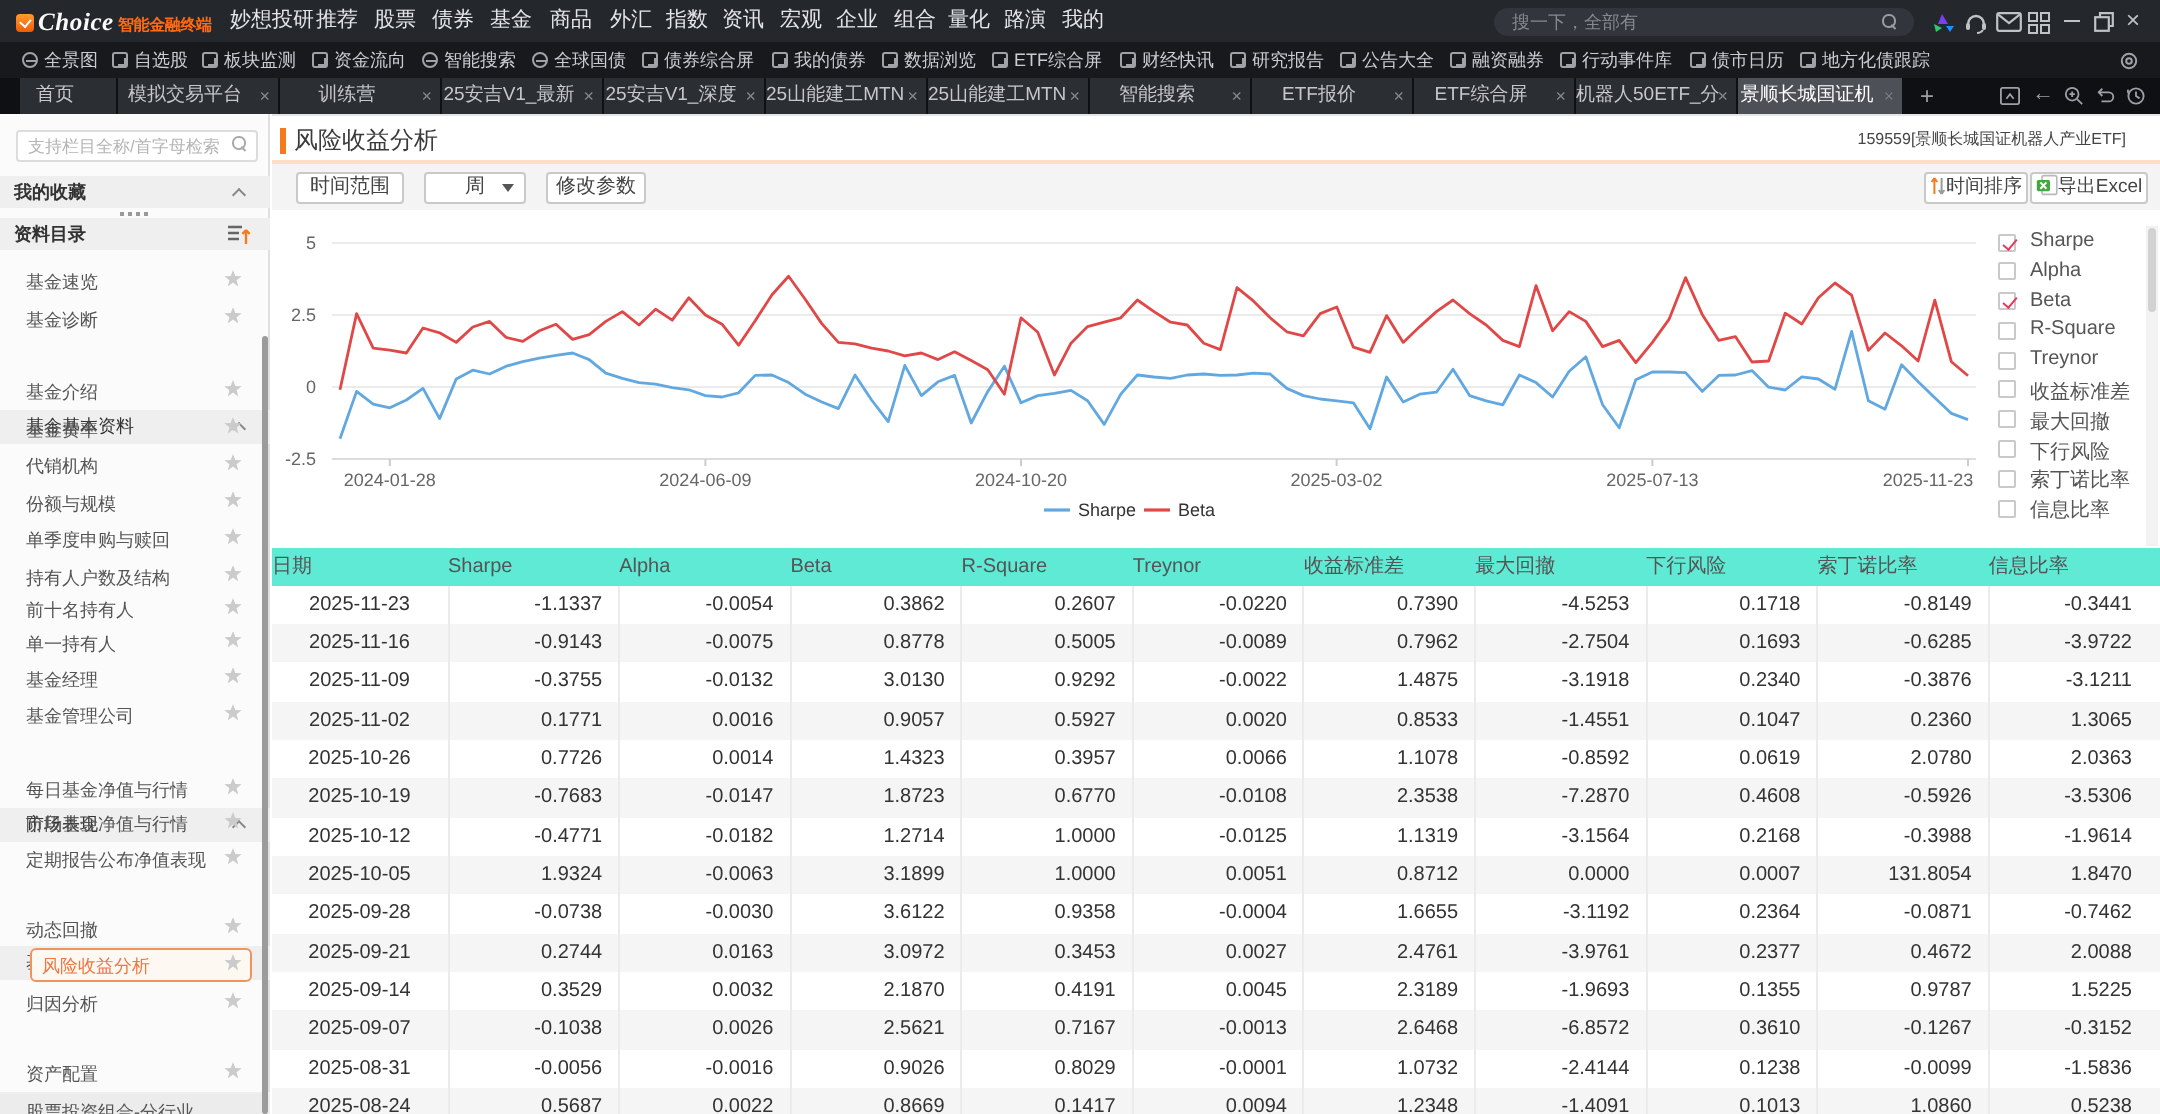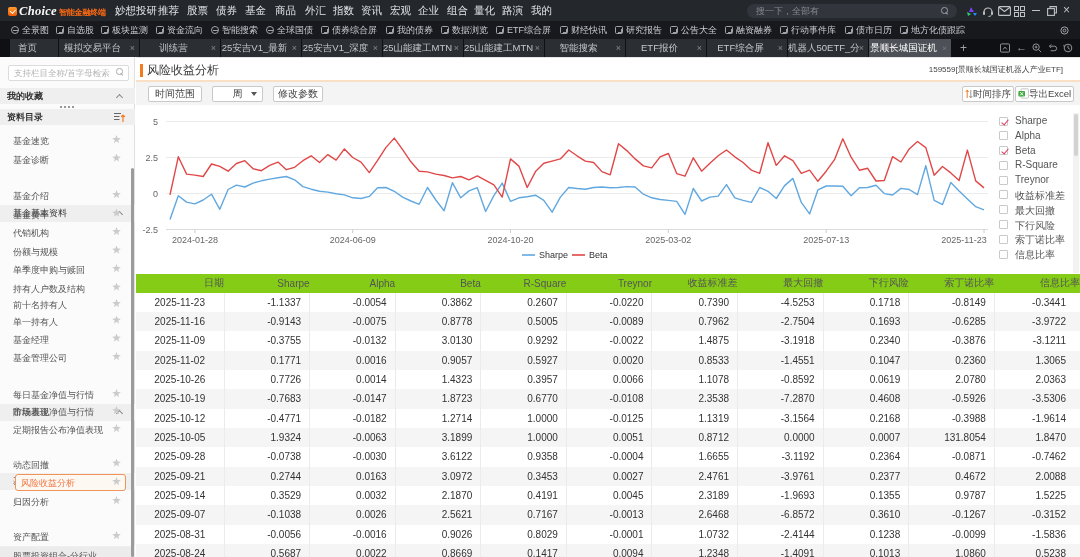--- a/index.html
+++ b/index.html
@@ -66,7 +66,7 @@
 #rsbt{position:absolute;left:938px;top:56px;width:4px;height:42px;background:#d2d2d2;border-radius:2px;}
 
 #tbl{position:absolute;left:0;top:216px;width:944px;border-collapse:collapse;table-layout:fixed;}
-#tbl th{background:#84cc16;font-size:10px;font-weight:normal;color:#555;height:18.5px;text-align:right;}
+#tbl th{background:#5eead4;font-size:10px;font-weight:normal;color:#555;height:18.5px;text-align:left;}
 #tbl td{font-size:10px;color:#333;height:19.35px;text-align:right;padding-right:8px;border-left:1px solid #ebebeb;}
 #tbl td.dc{text-align:center;padding-right:0;border-left:none;}
 #tbl tr.alt td{background:#f5f5f5;}

